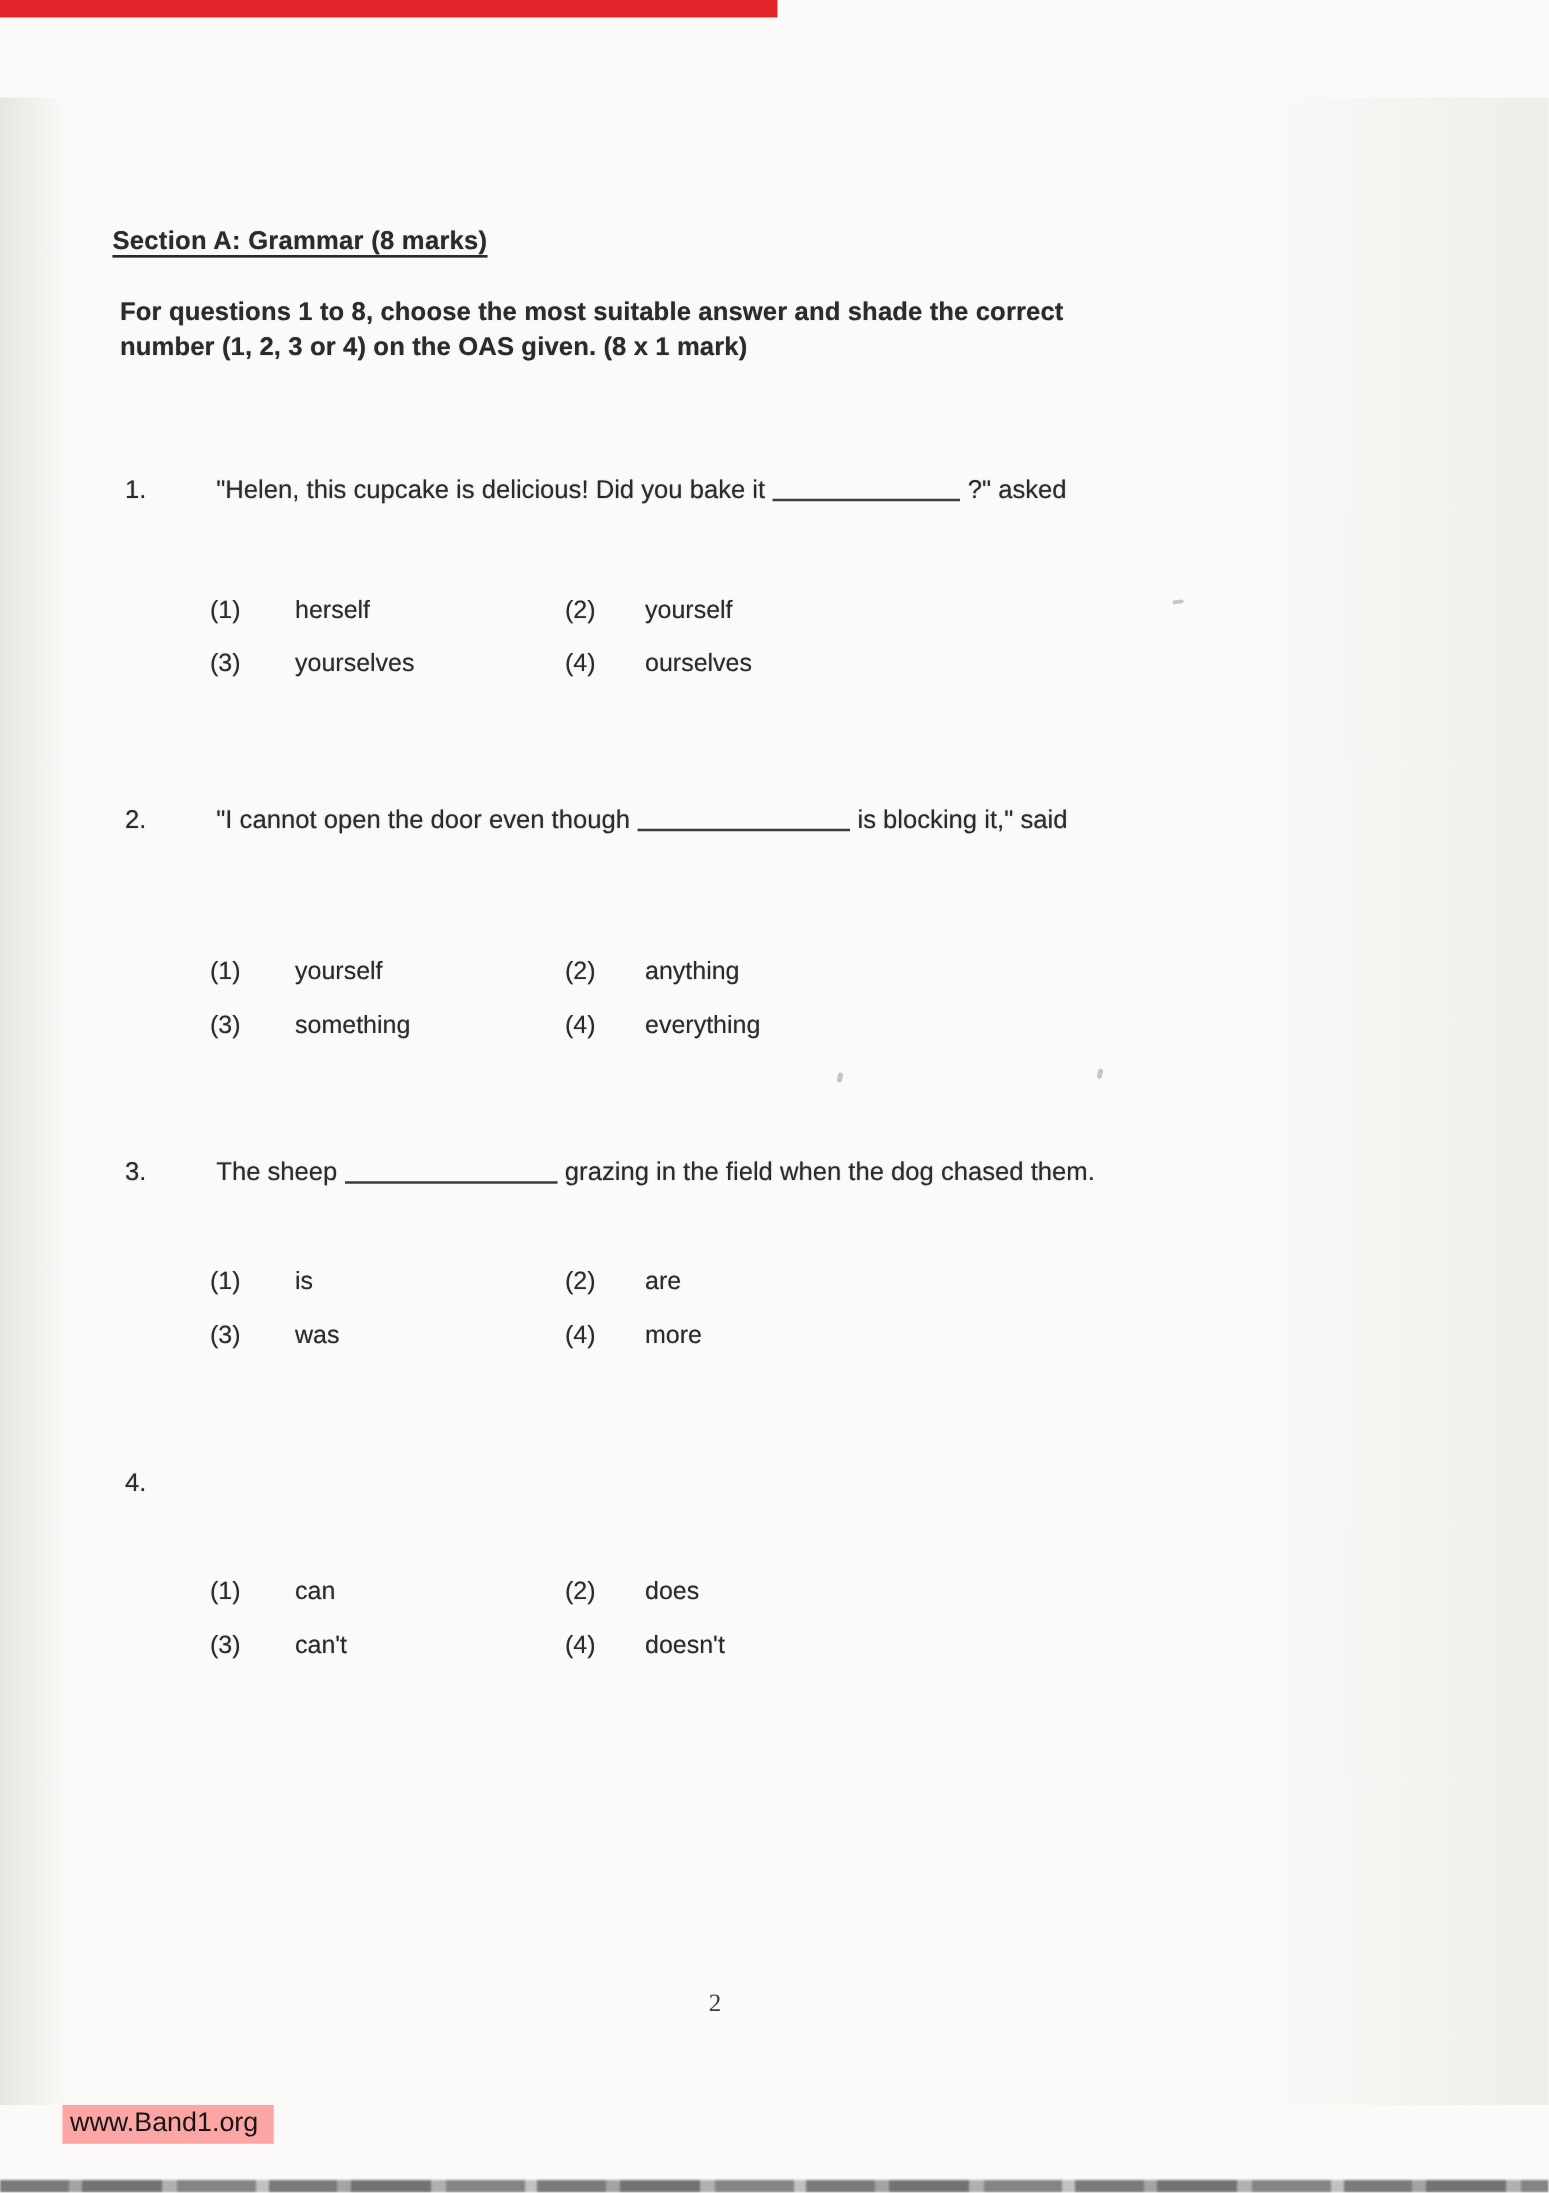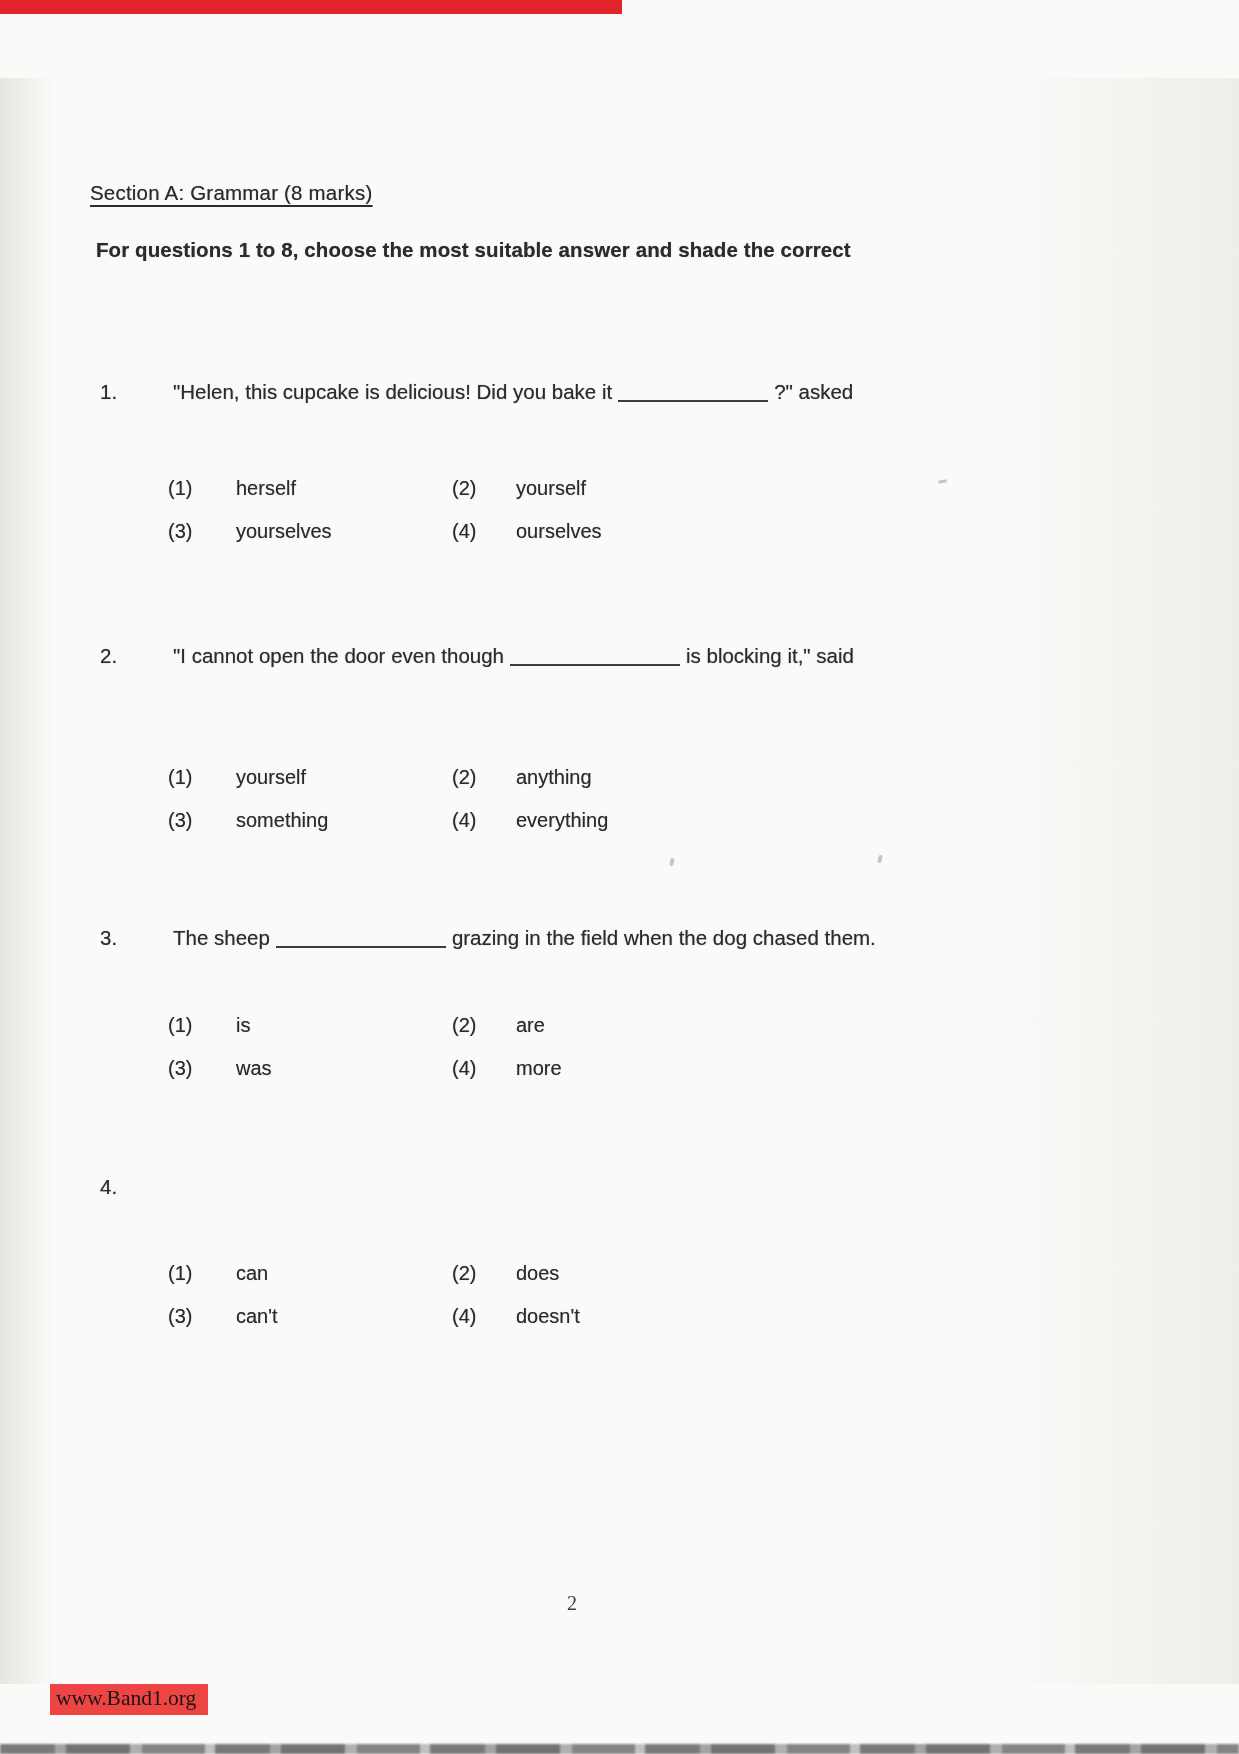--- a/index.html
+++ b/index.html
@@ -23,7 +23,7 @@
   .scan { position:absolute; inset:0; filter:blur(0.3px); }
 
   .heading { position:absolute; left:90px; top:181px;
-             font-size:20.5px; font-weight:normal; letter-spacing:0.2px;
+             font-size:20.5px; font-weight:bold; letter-spacing:0.2px;
              text-decoration:underline; text-decoration-thickness:2px; text-underline-offset:5px;
              text-shadow:0 0 0.8px rgba(30,30,30,0.55); }
   .intro   { position:absolute; left:96px; top:236px; width:880px;

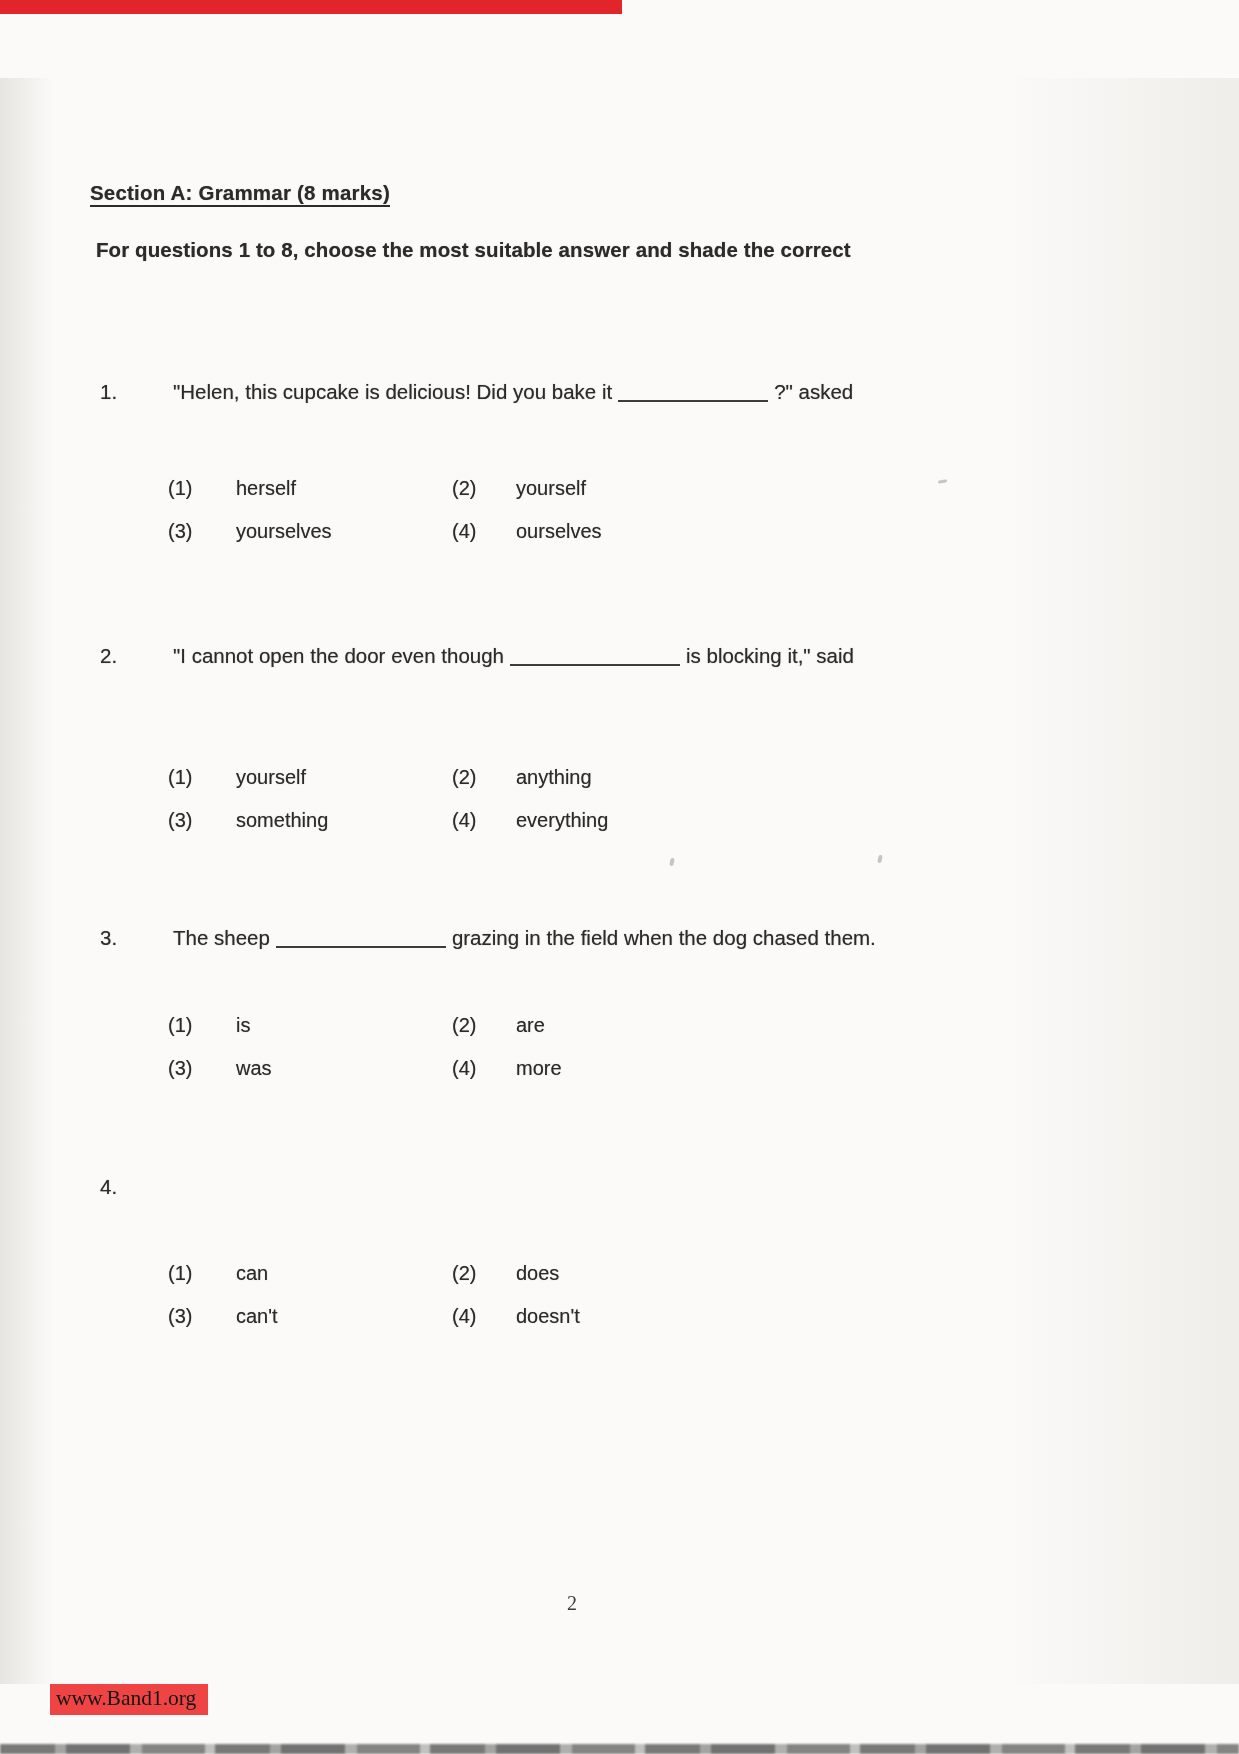--- a/index.html
+++ b/index.html
@@ -65,6 +65,7 @@
 
   <div class="intro">
     <div>For questions 1 to 8, choose the most suitable answer and shade the correct</div>
+    <div>number (1, 2, 3 or 4) on the OAS given. (8 x 1 mark)</div>
   </div>
 
   <div class="qnum" style="top:380px">1.</div>

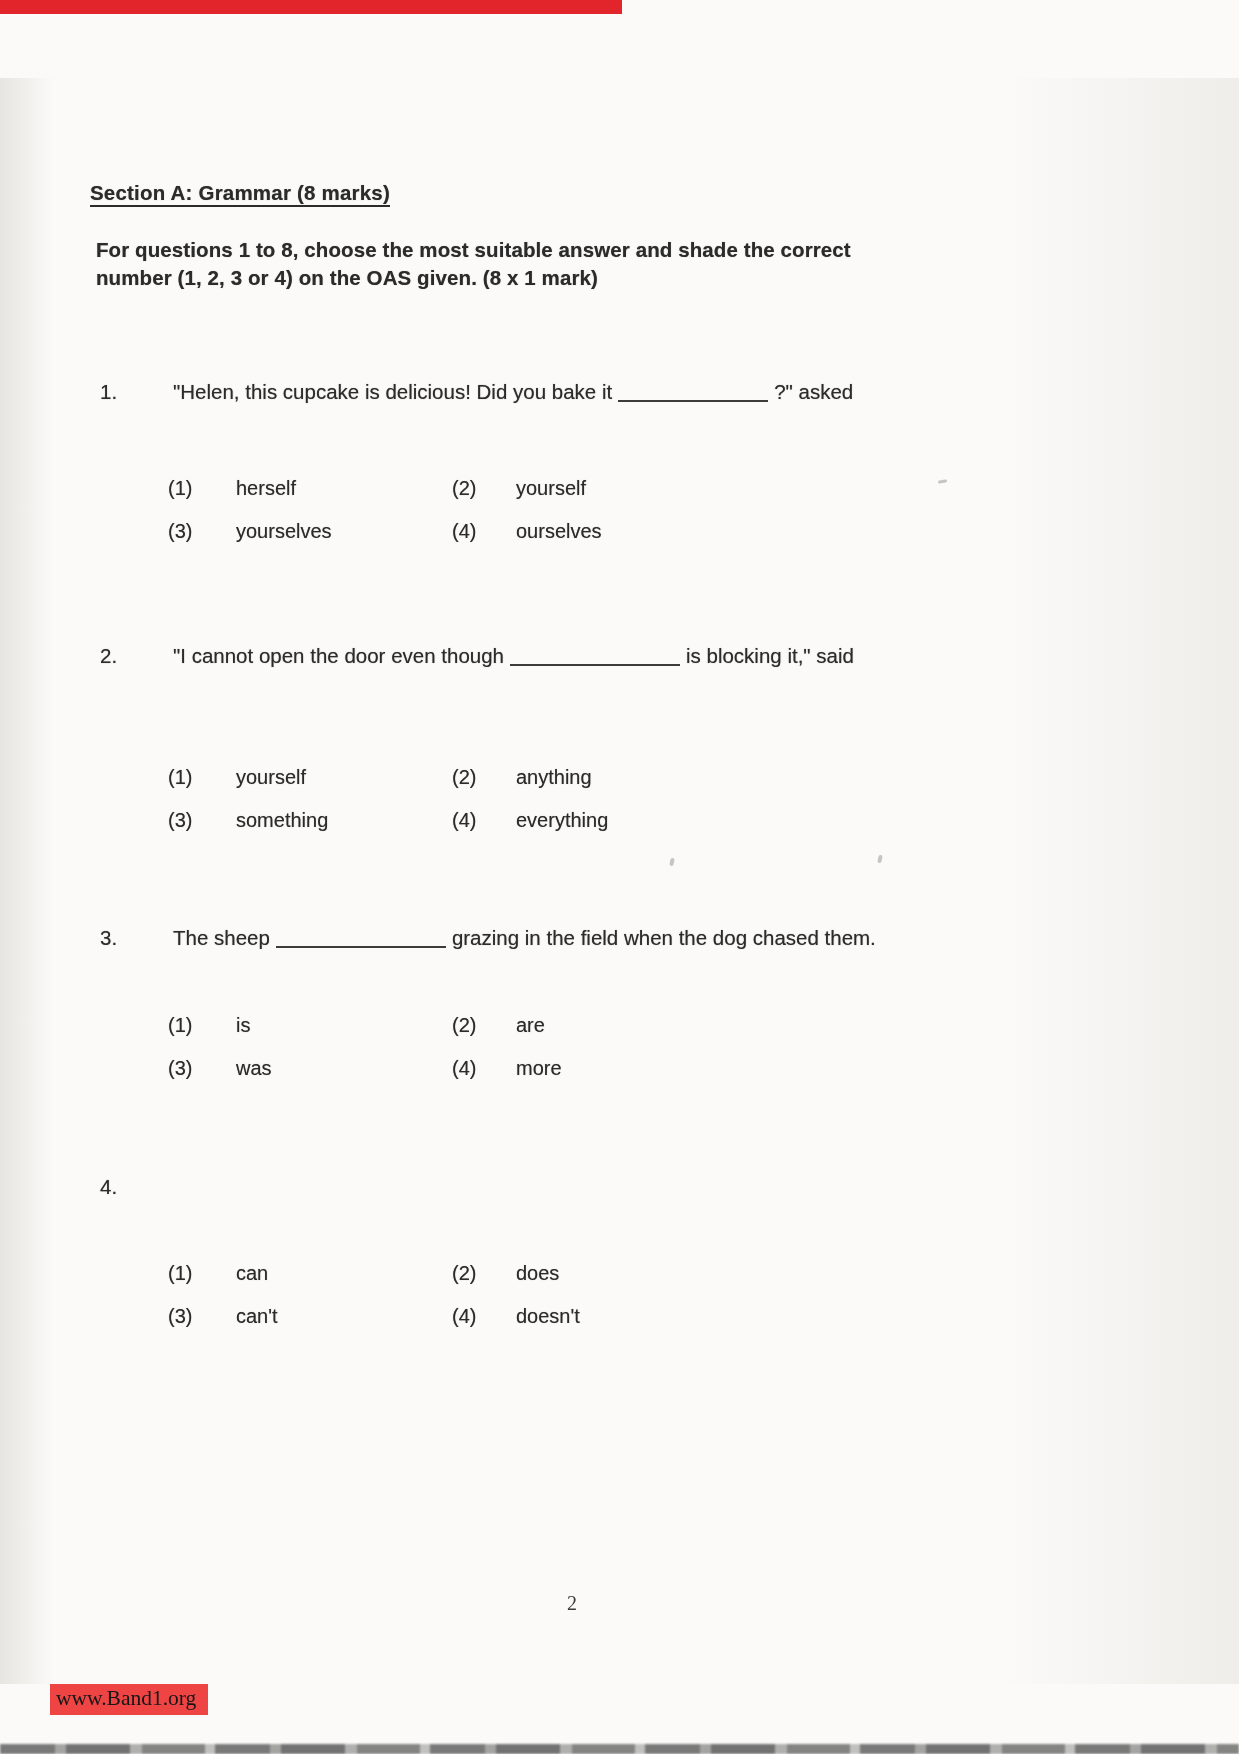--- a/index.html
+++ b/index.html
@@ -45,8 +45,8 @@
   .pagenum { position:absolute; left:540px; top:1592px; width:64px; text-align:center;
              font-family:"Liberation Serif", serif; font-size:20px; color:#3a3a3a; }
   .footer  { position:absolute; left:50px; top:1684px;
-             font-family:Liberation Serif, serif; font-size:21.5px; color:#161616;
-             background:#ef4444; padding:2px 12px 4px 6px; }
+             font-family:Liberation Sans, sans-serif; font-size:21.5px; color:#161616;
+             background:#fca5a5; padding:2px 12px 4px 6px; }
 
   .speck  { position:absolute; background:#8f8f8f; opacity:.5; border-radius:2px; }
   .speck.dash { width:9px; height:3px; transform:rotate(-8deg); }

